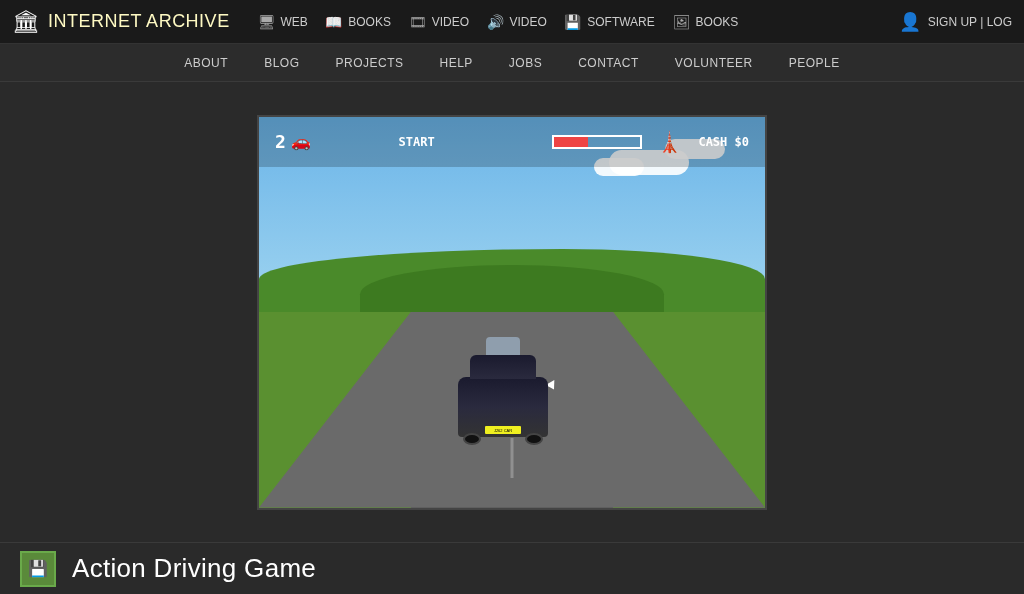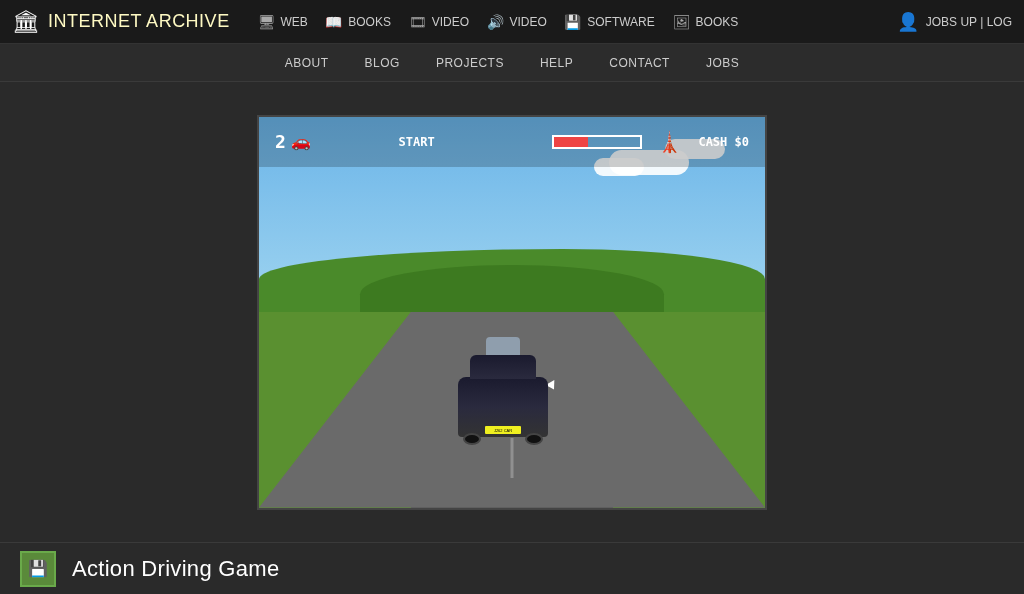--- a/index.html
+++ b/index.html
@@ -438,7 +438,7 @@
   </div>
   <div class="top-nav-right">
     <span class="person-icon">👤</span>
-    <span>JOBS UP | LOG</span>
+    <span>SIGN UP | LOG</span>
   </div>
 </div>
 

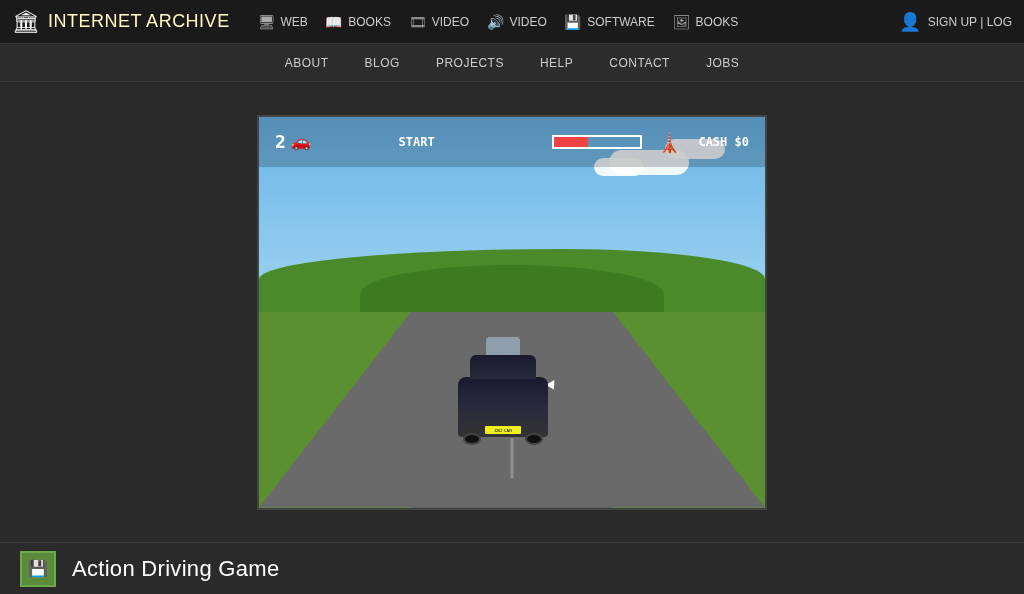--- a/index.html
+++ b/index.html
@@ -447,8 +447,8 @@
   <span class="sec-nav-item">BLOG</span>
   <span class="sec-nav-item">PROJECTS</span>
   <span class="sec-nav-item">HELP</span>
+  <span class="sec-nav-item">JOBS</span>
   <span class="sec-nav-item">CONTACT</span>
-  <span class="sec-nav-item">JOBS</span>
 </div>
 
 <div class="main-content">

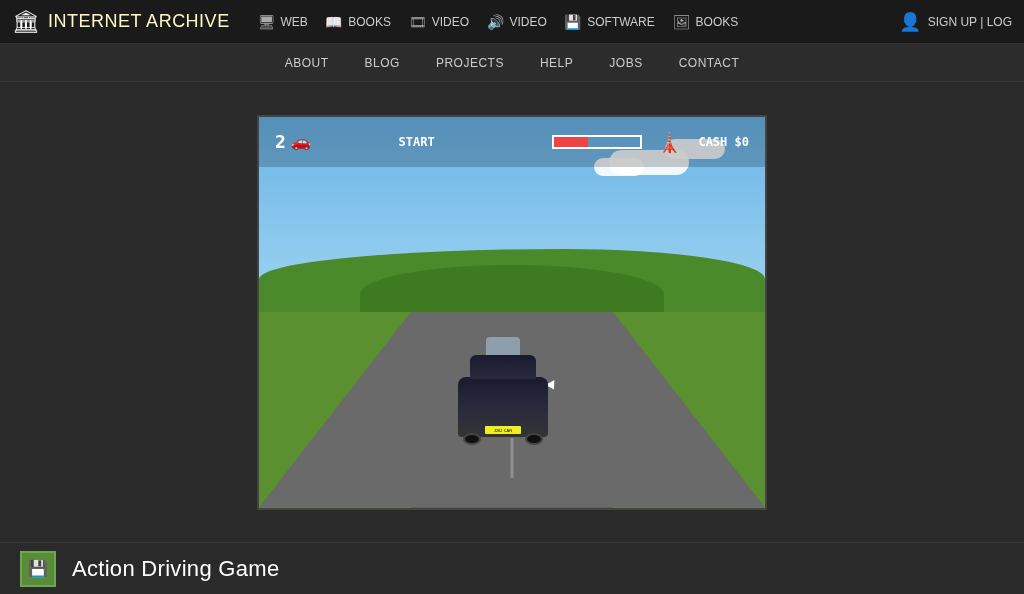--- a/index.html
+++ b/index.html
@@ -449,6 +449,7 @@
   <span class="sec-nav-item">HELP</span>
   <span class="sec-nav-item">JOBS</span>
   <span class="sec-nav-item">CONTACT</span>
+  <span class="sec-nav-item">VOLUNTEER</span>
 </div>
 
 <div class="main-content">

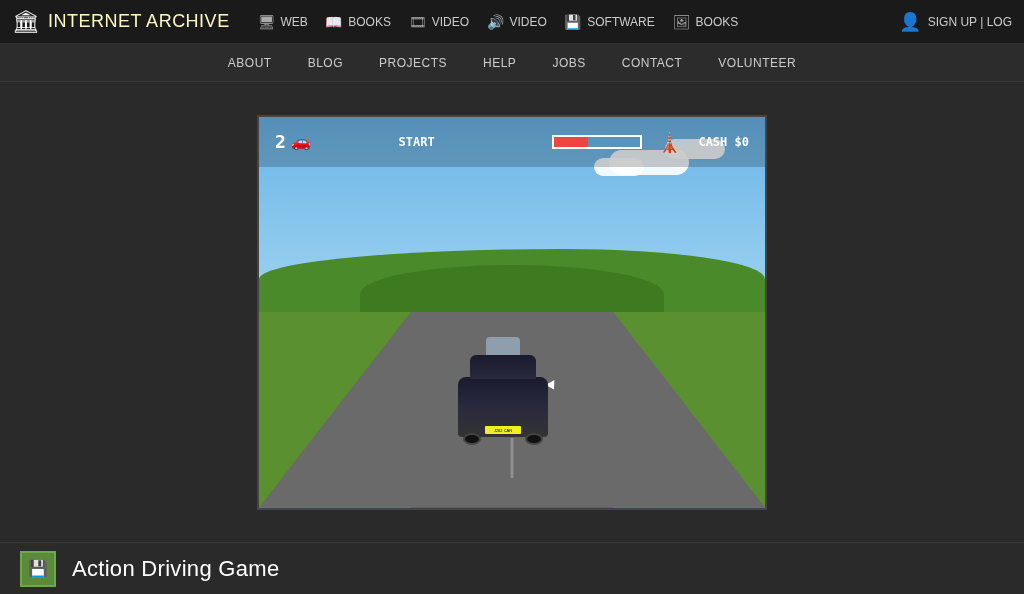--- a/index.html
+++ b/index.html
@@ -450,6 +450,7 @@
   <span class="sec-nav-item">JOBS</span>
   <span class="sec-nav-item">CONTACT</span>
   <span class="sec-nav-item">VOLUNTEER</span>
+  <span class="sec-nav-item">PEOPLE</span>
 </div>
 
 <div class="main-content">

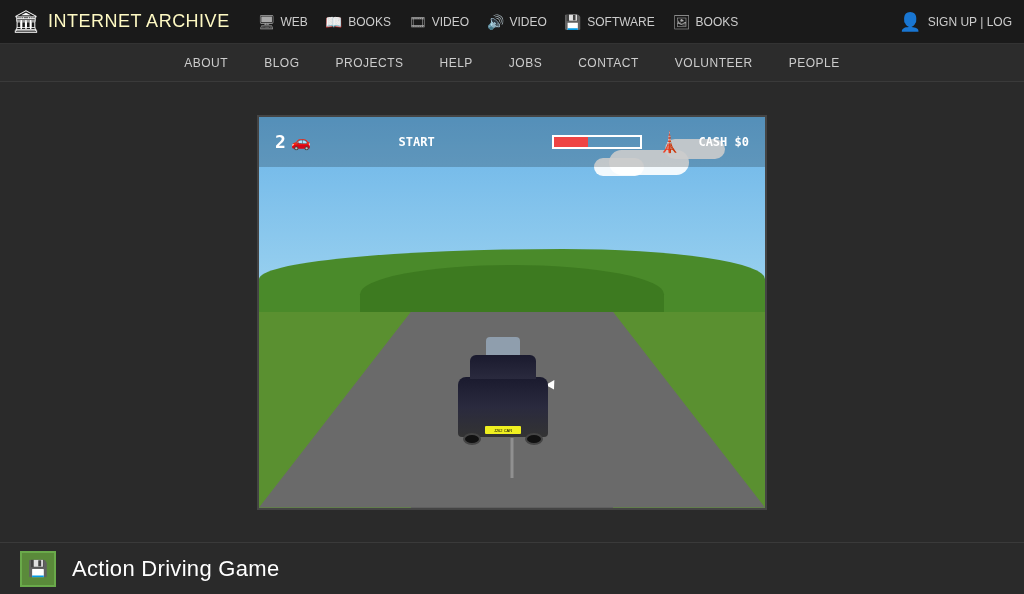--- a/index.html
+++ b/index.html
@@ -397,7 +397,7 @@
 
     .bottom-title {
       color: white;
-      font-size: 22px;
+      font-size: 26px;
       font-weight: normal;
       letter-spacing: 0.3px;
     }

